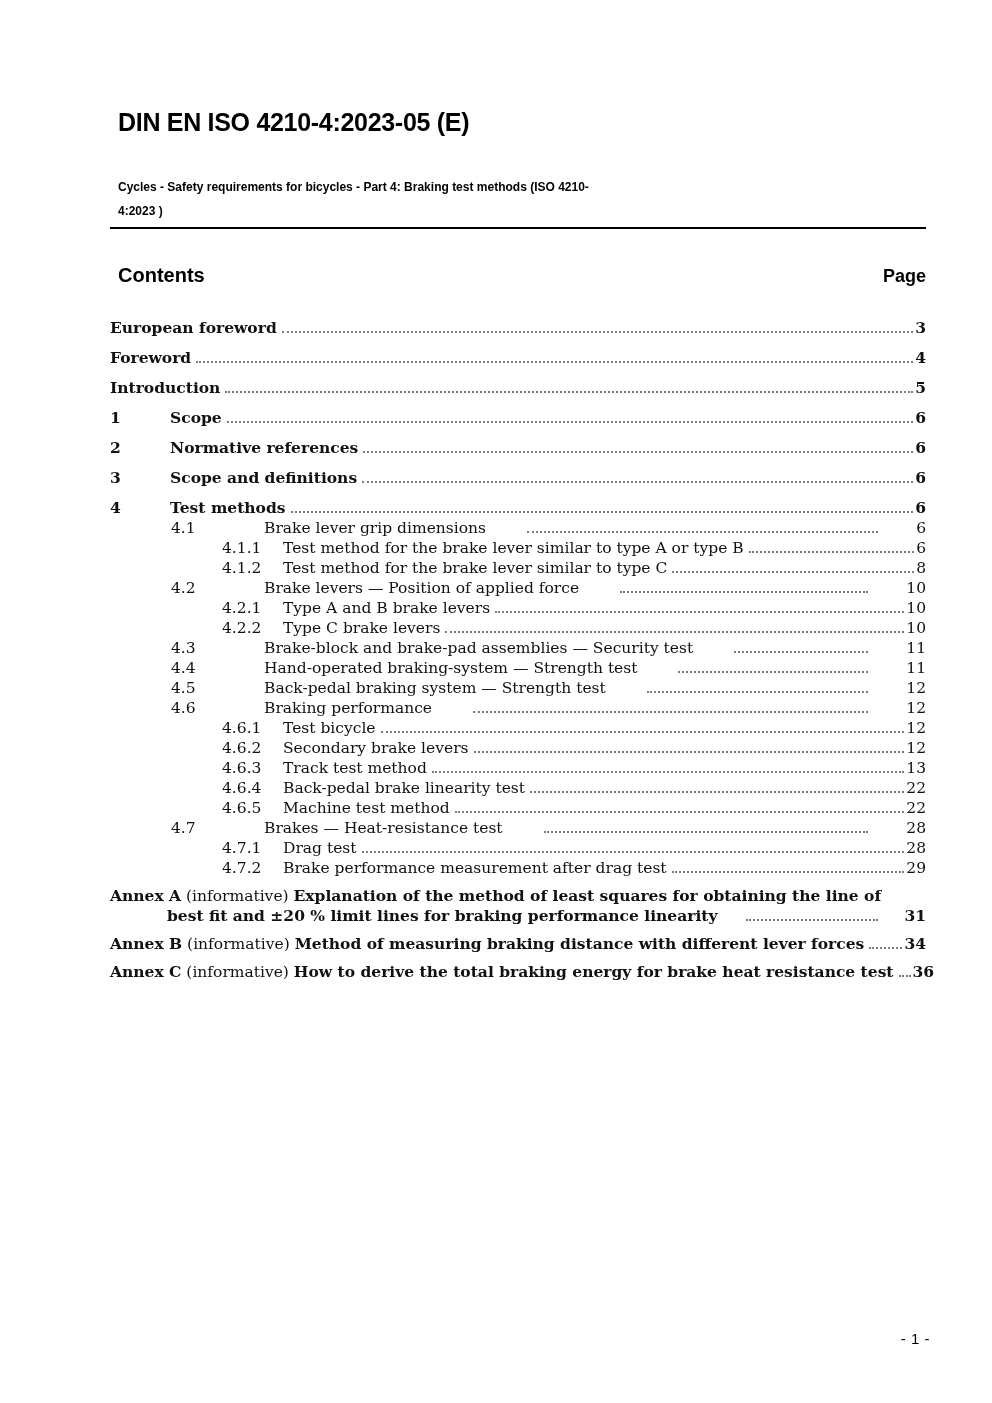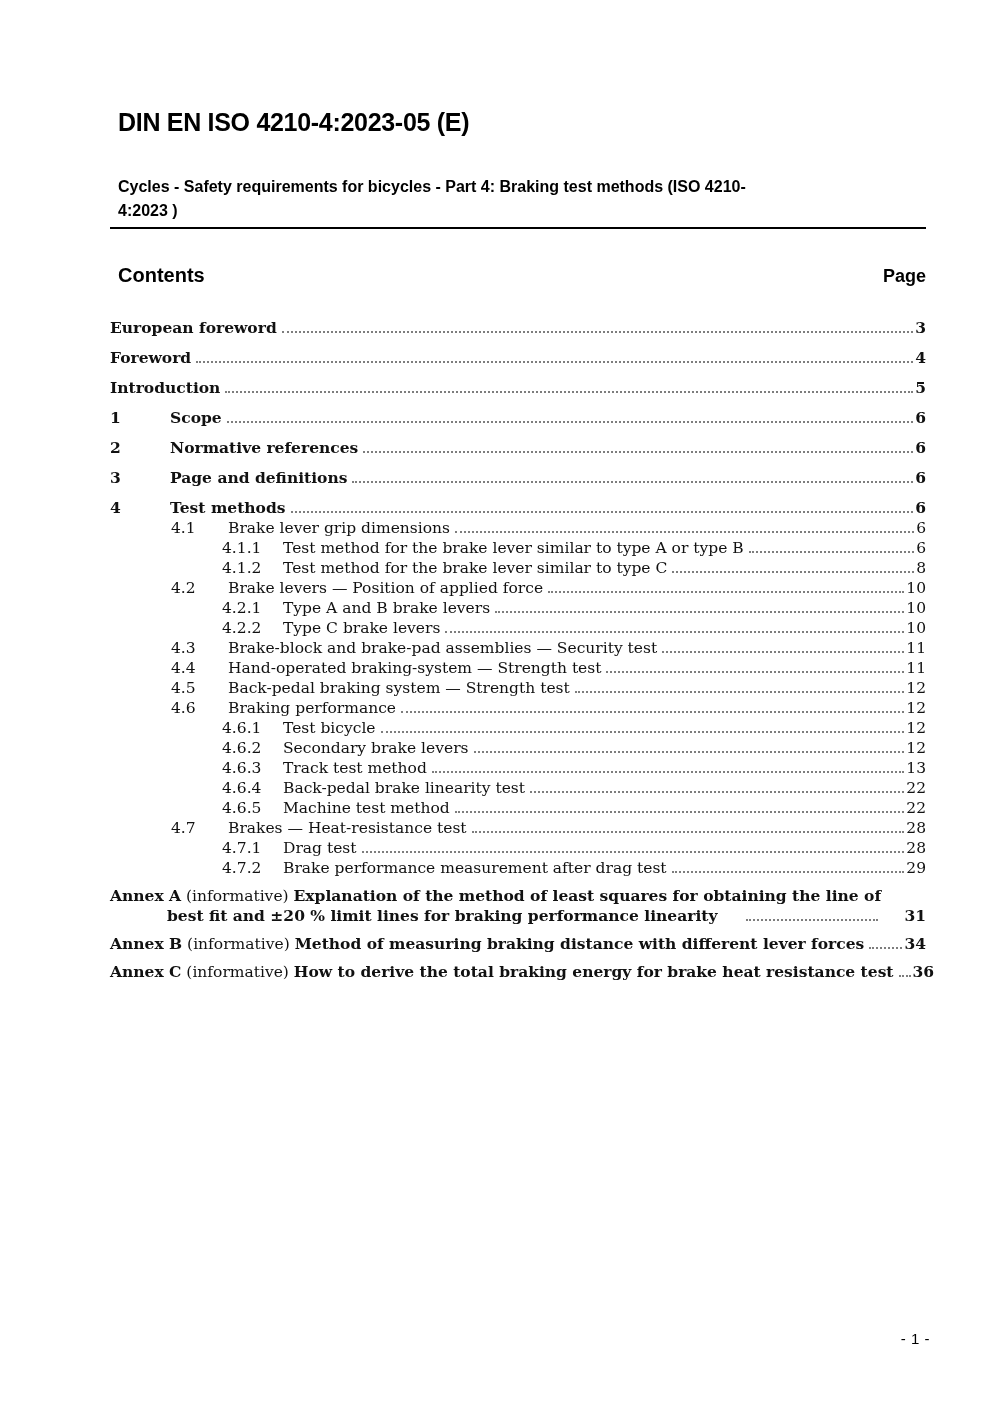--- a/index.html
+++ b/index.html
@@ -33,7 +33,7 @@
     margin-top: 39px;
     font-family: "Liberation Sans", sans-serif;
     font-weight: bold;
-    font-size: 16px;
+    font-size: 12px;
     line-height: 24px;
     color: #000000;
     padding-left: 8px;

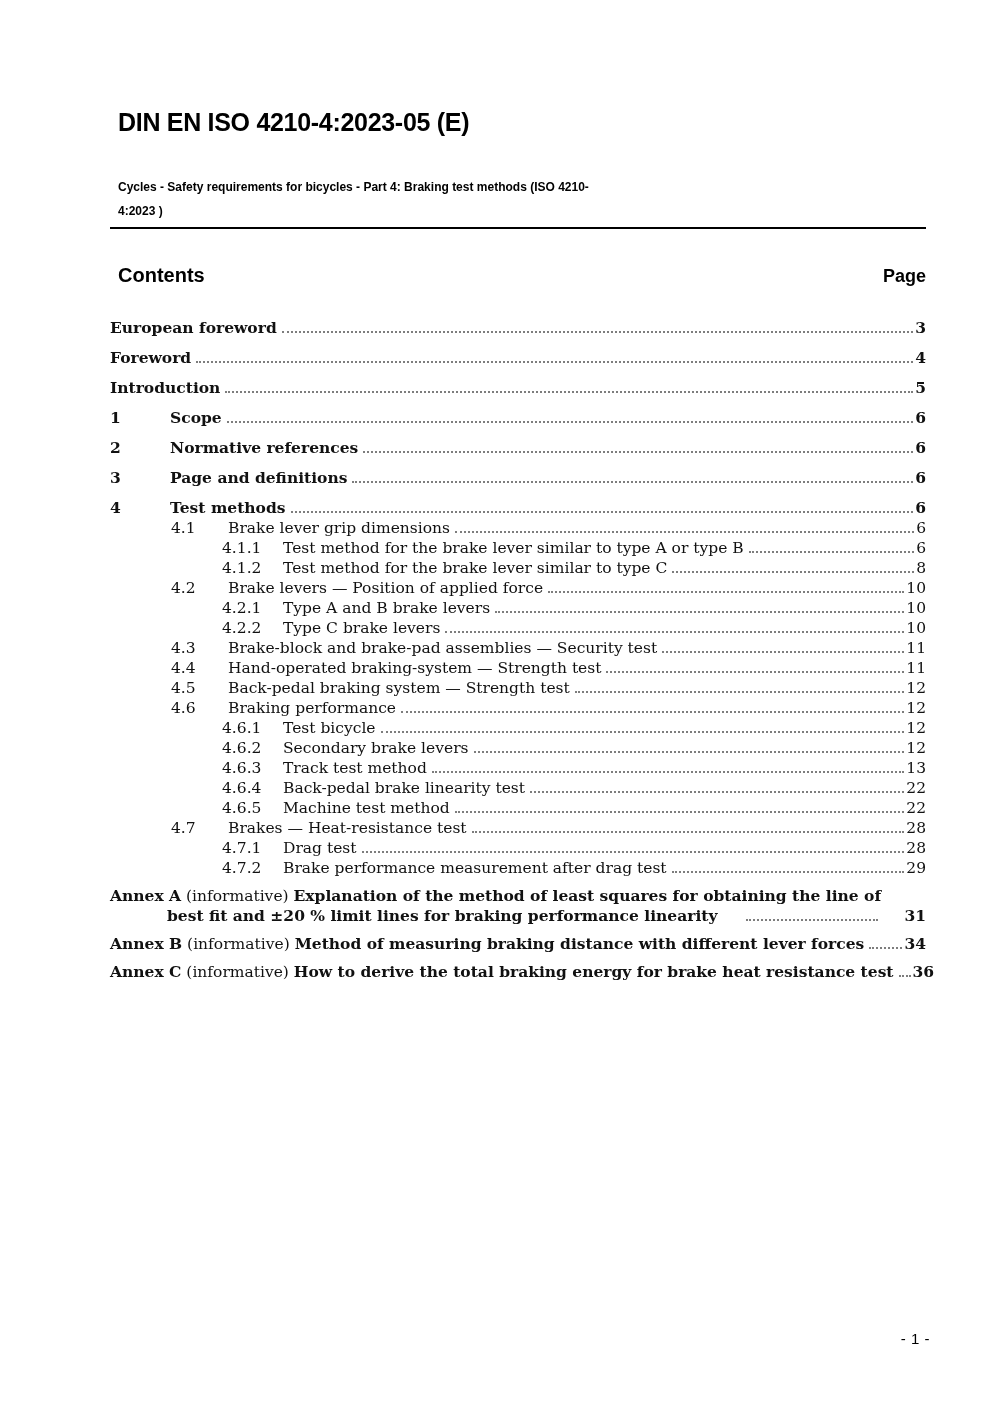--- a/index.html
+++ b/index.html
@@ -135,7 +135,7 @@
         </div>
         <div class="toc-row lvl1 bold sp">
           <span class="num">3</span>
-          <span class="title">Page and definitions</span>
+          <span class="title">Scope and definitions</span>
           <span class="leader"></span>
           <span class="pagenum">6</span>
         </div>

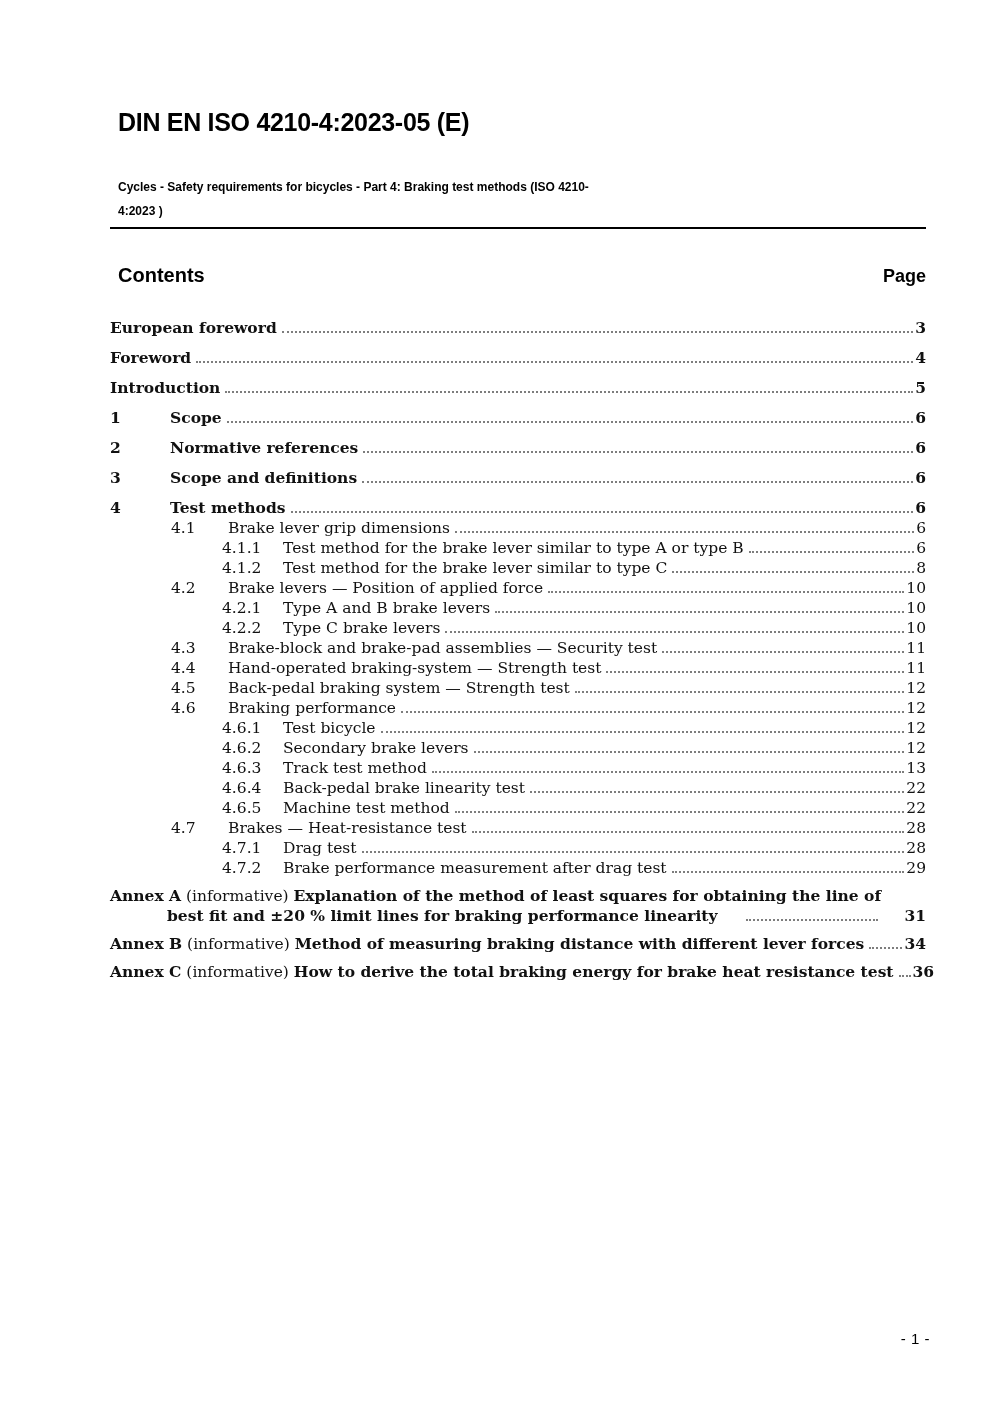--- a/index.html
+++ b/index.html
@@ -63,7 +63,7 @@
   .toc-row.sp { margin-top: 10px; }
   .toc-row.bold { font-weight: bold; }
   .lvl1 .num { width: 60px; flex: none; }
-  .lvl2 { padding-left: 61px; }
+  .lvl2 { padding-left: 61px; gap: 36px; }
   .lvl2 .num { width: 57px; flex: none; }
   .lvl3 { padding-left: 112px; }
   .lvl3 .num { width: 61px; flex: none; }

